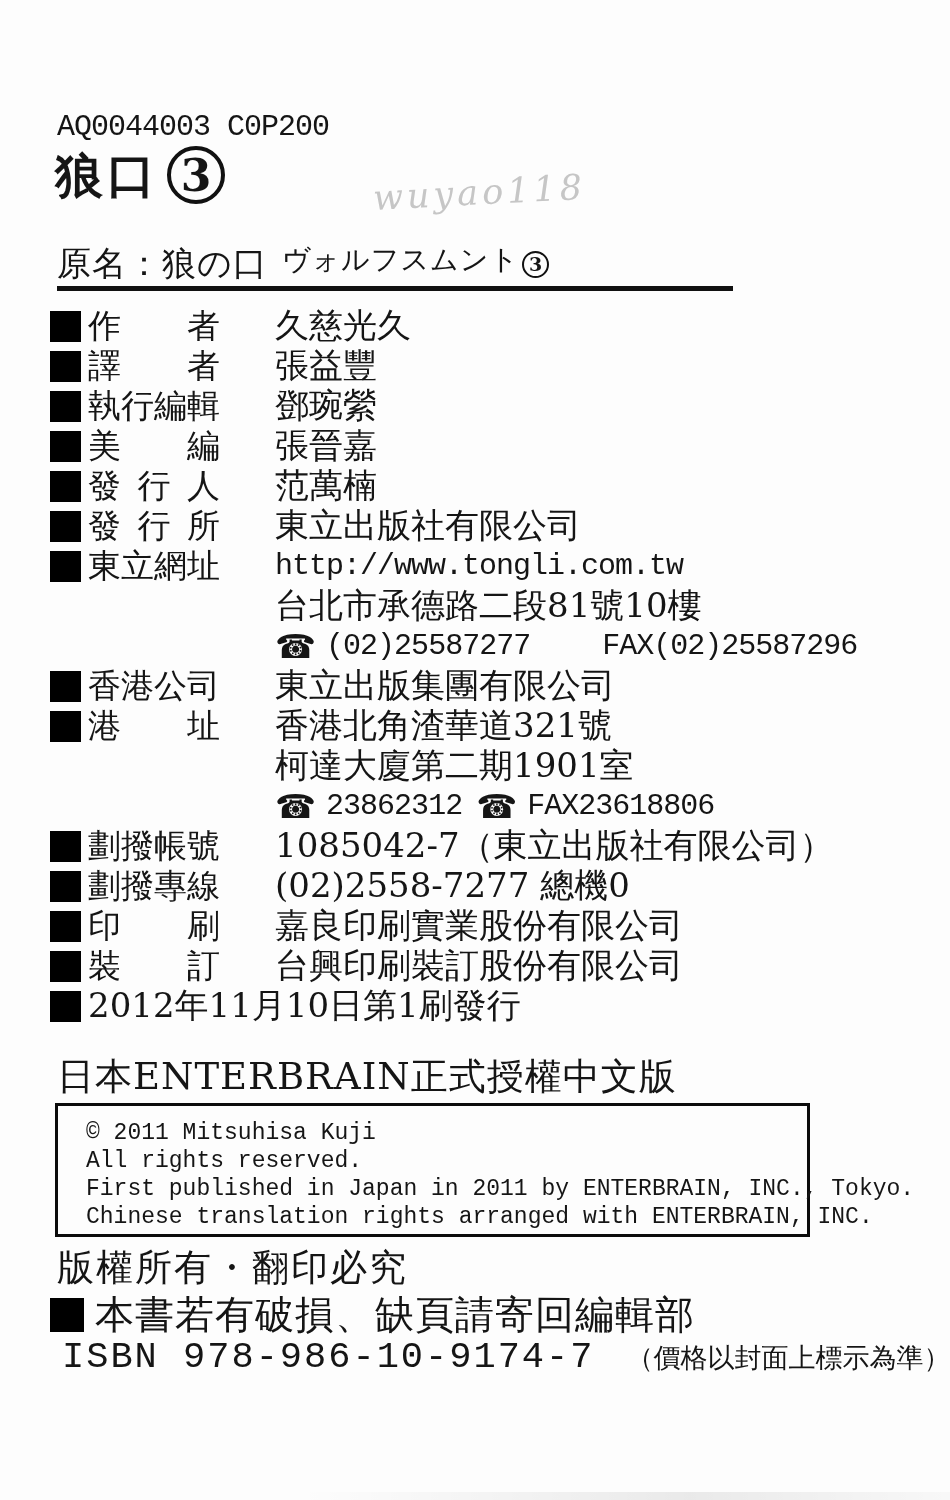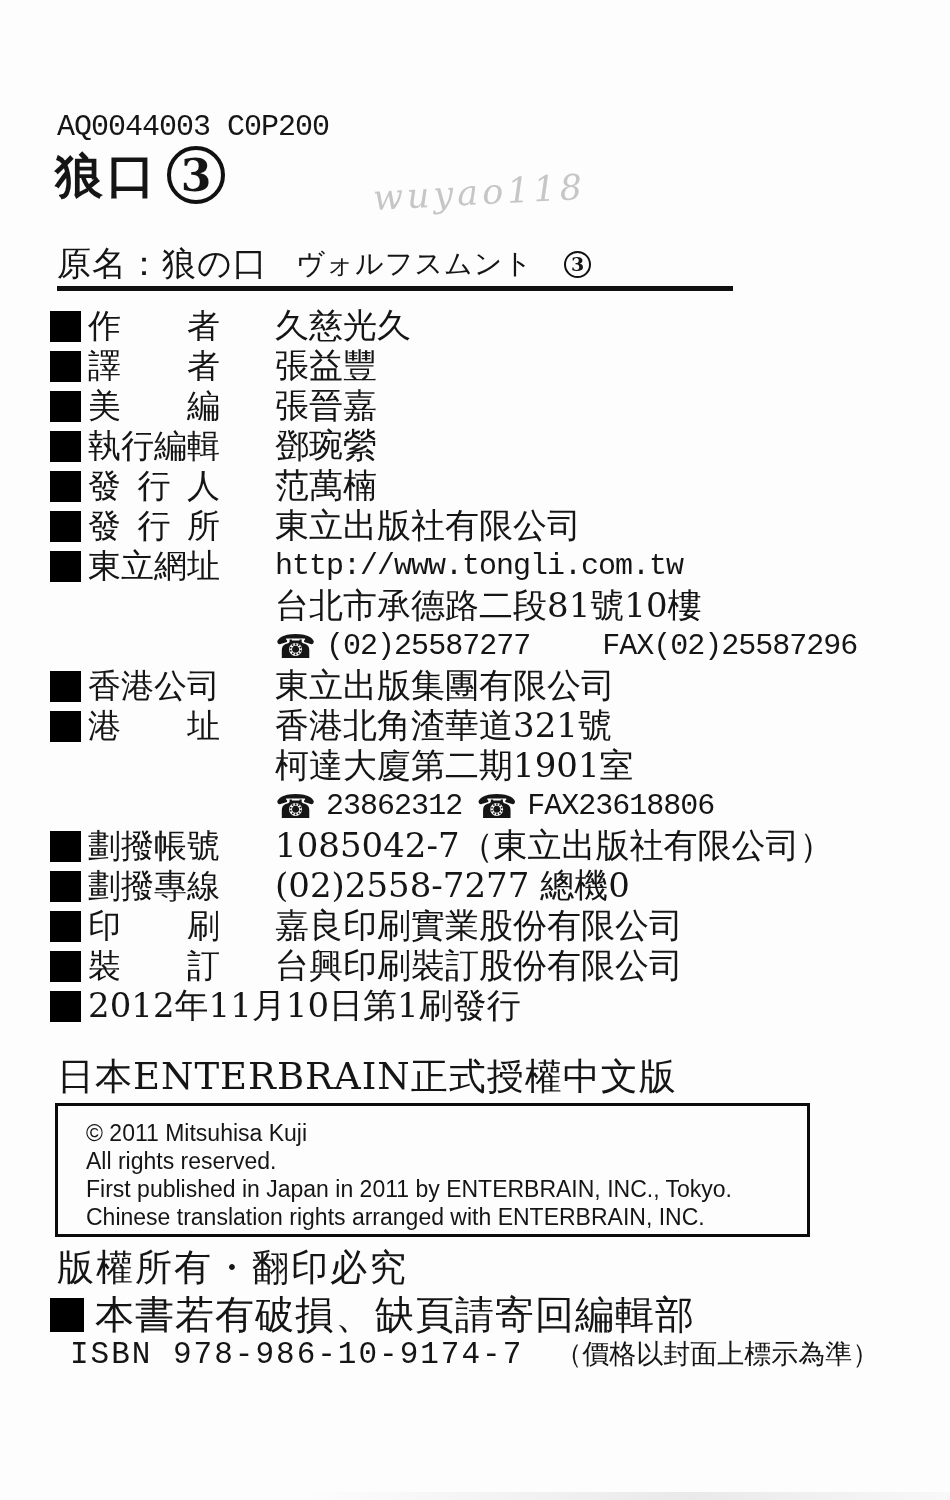--- a/index.html
+++ b/index.html
@@ -34,7 +34,7 @@
     color:#c6c6c6; transform:rotate(-3deg); transform-origin:left top;
     white-space:pre;
   }
-  .orig-row { left:57px; top:241px; display:flex; align-items:center;gap:28px; }
+  .orig-row { left:57px; top:241px; display:flex; align-items:flex-start; }
   .orig-main { font-size:34px; letter-spacing:1px; }
   .orig-kana { font-size:28px; letter-spacing:1px; }
   .circle-sm {

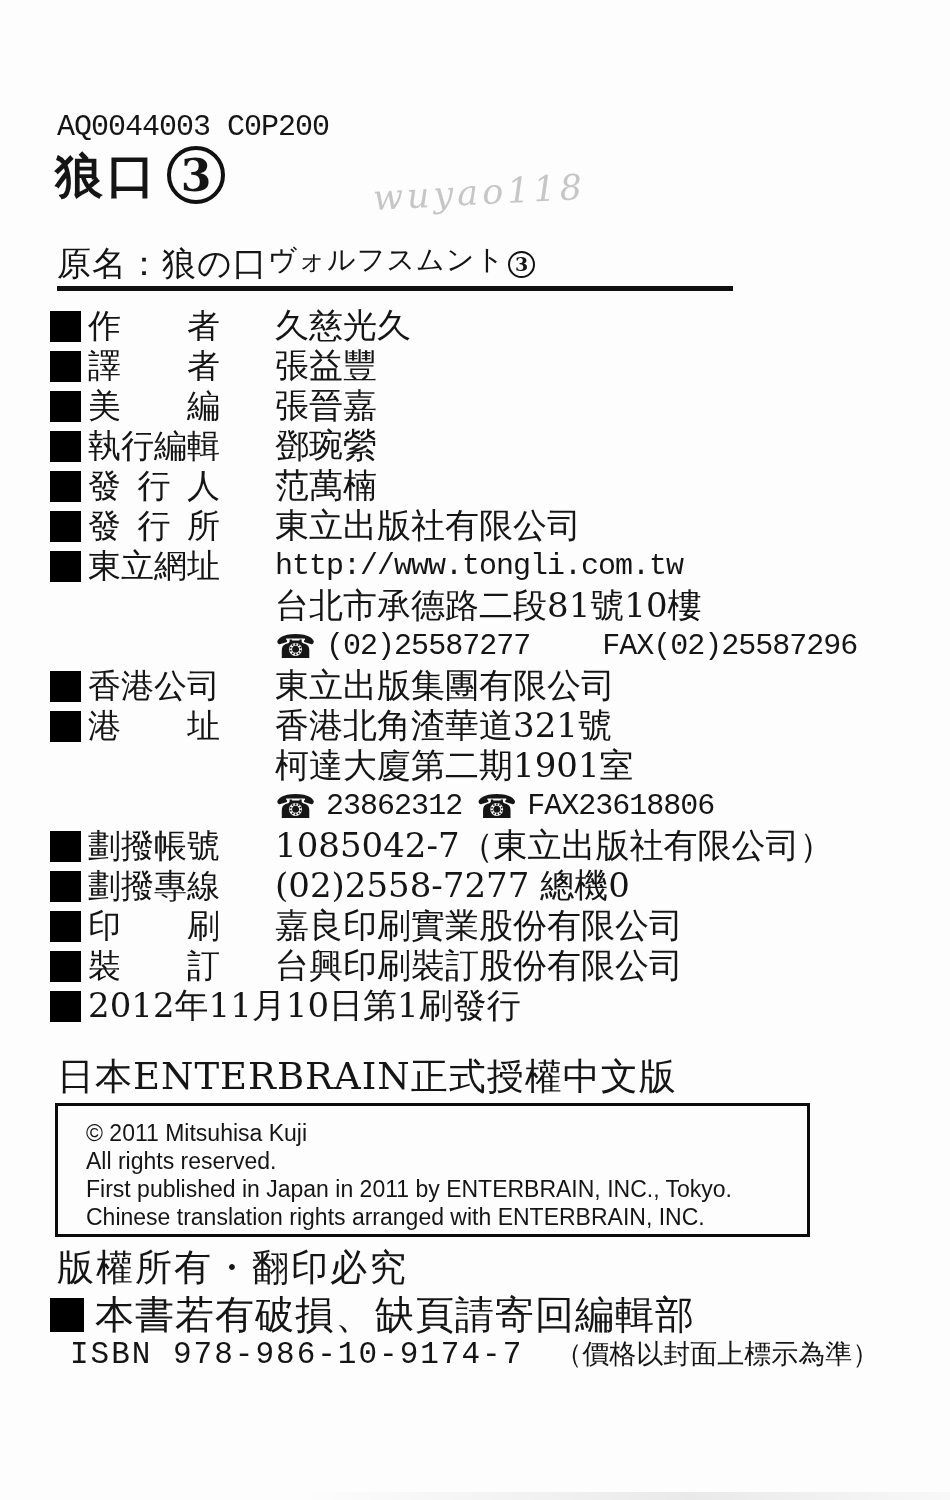--- a/index.html
+++ b/index.html
@@ -36,7 +36,7 @@
   }
   .orig-row { left:57px; top:241px; display:flex; align-items:flex-start; }
   .orig-main { font-size:34px; letter-spacing:1px; }
-  .orig-kana { font-size:28px; letter-spacing:1px; }
+  .orig-kana { font-size:28px; margin-left:14px; letter-spacing:1px; }
   .circle-sm {
     display:inline-flex; align-items:center; justify-content:center;
     width:27px; height:27px; border:2px solid #111; border-radius:50%;

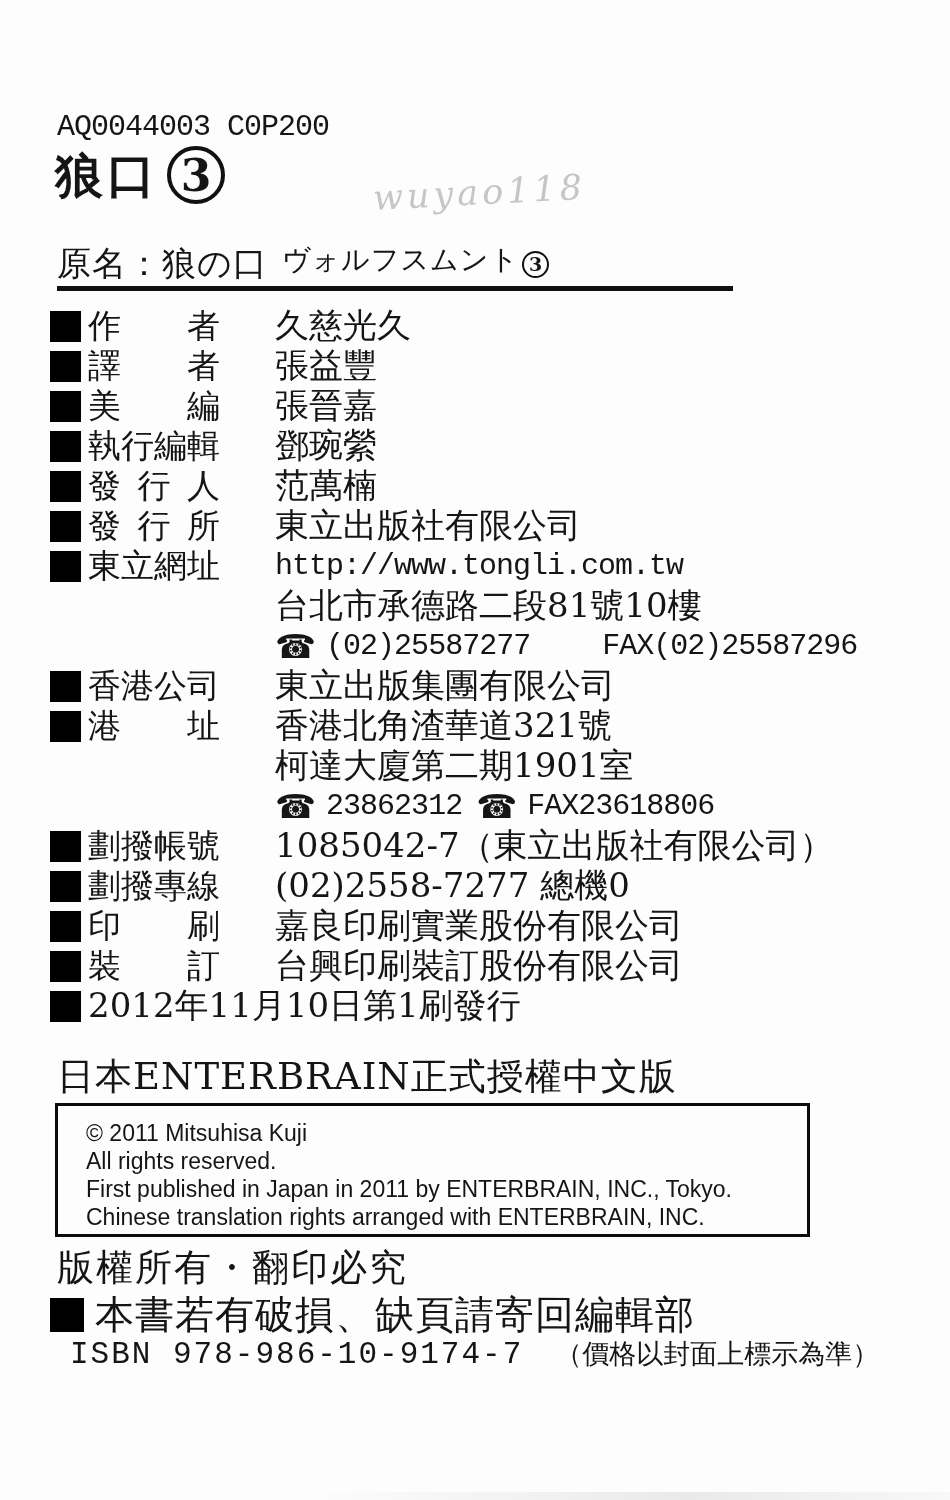--- a/index.html
+++ b/index.html
@@ -135,14 +135,14 @@
 
     <div class="row">
       <span class="bullet"></span>
+      <span class="lbl">執行編輯</span>
+      <span class="val">鄧琬縈</span>
+    </div>
+
+    <div class="row">
+      <span class="bullet"></span>
       <span class="lbl">美編</span>
       <span class="val">張晉嘉</span>
-    </div>
-
-    <div class="row">
-      <span class="bullet"></span>
-      <span class="lbl">執行編輯</span>
-      <span class="val">鄧琬縈</span>
     </div>
 
     <div class="row">

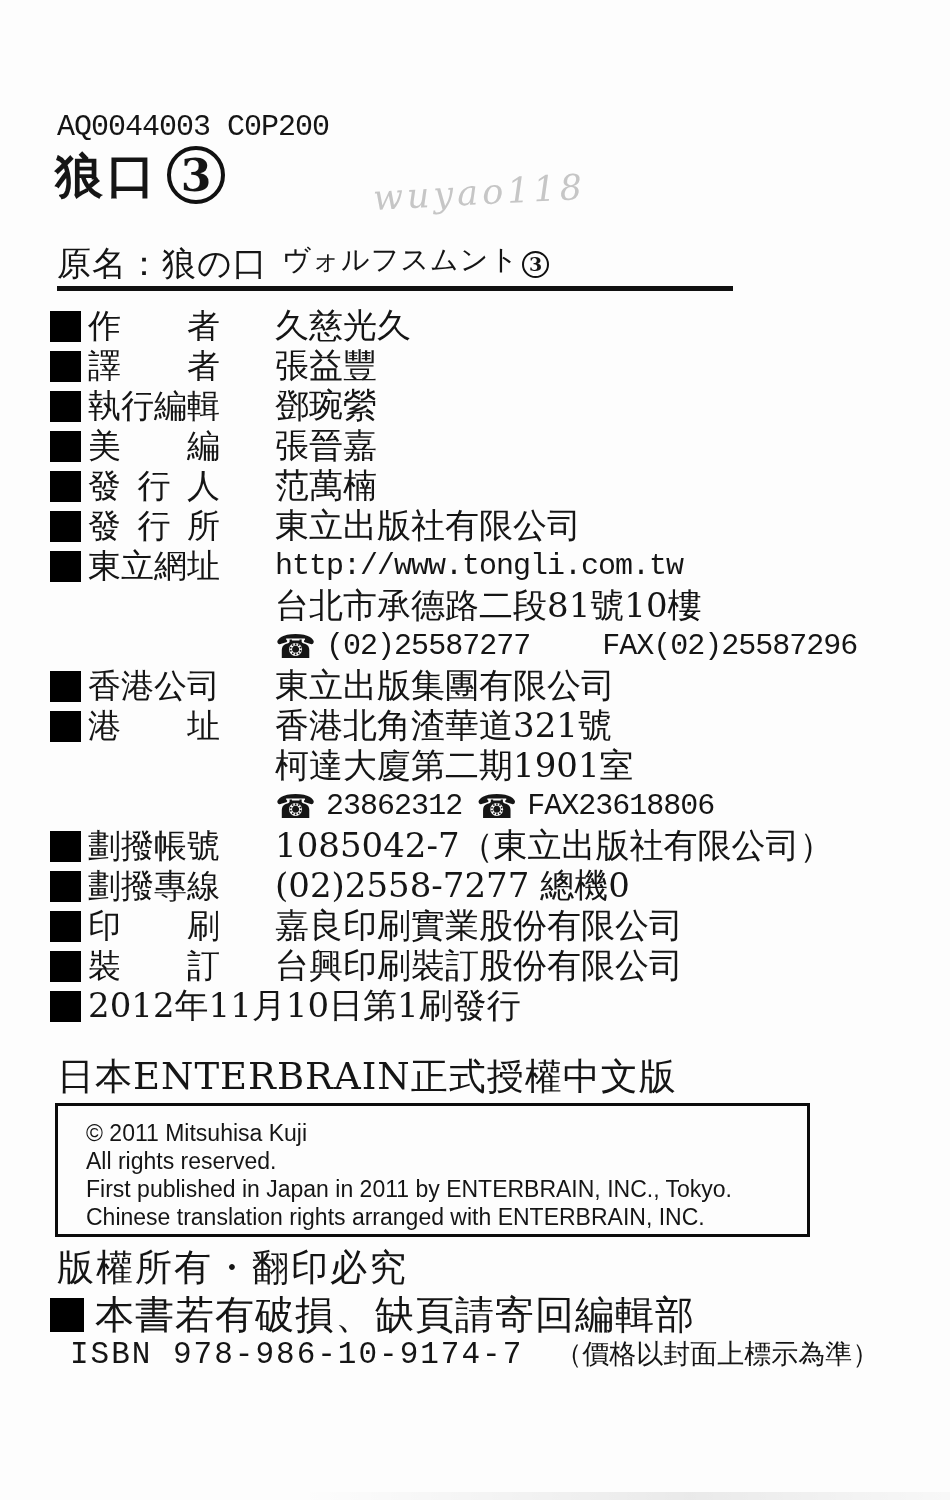--- a/index.html
+++ b/index.html
@@ -76,7 +76,7 @@
     left:55px; top:1103px; width:755px; height:134px;
     border:3px solid #0b0b0b;
     padding:13px 4px 0 28px;
-    font-family:Liberation Sans, sans-serif;
+    font-family:Liberation Mono, monospace;
     font-size:23px; line-height:28px;
   }
   .copy-box div { white-space:pre; }

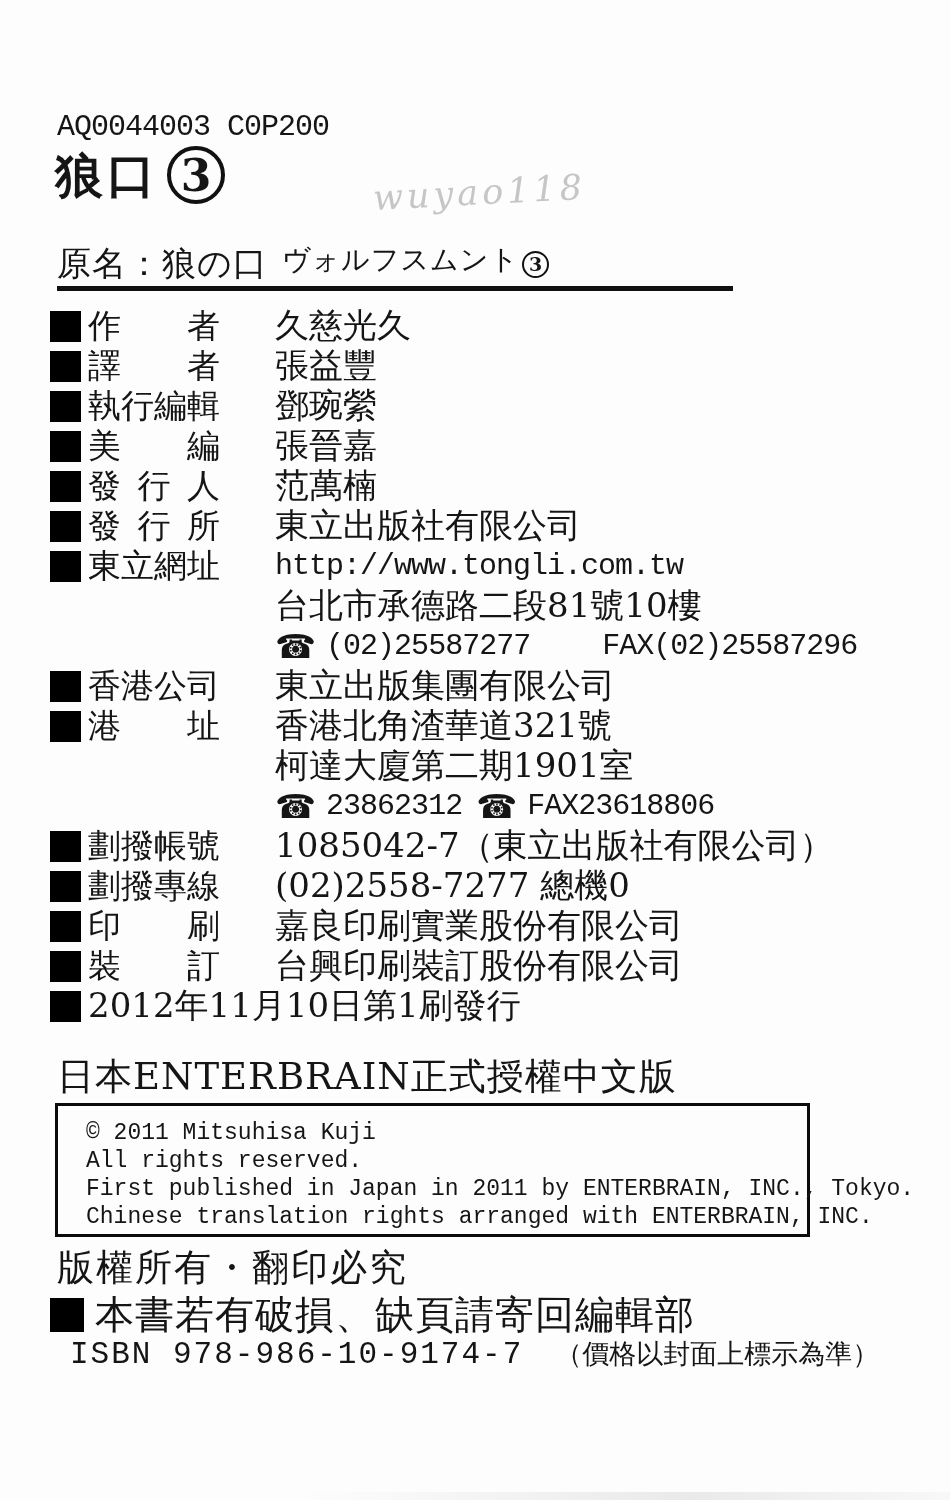--- a/index.html
+++ b/index.html
@@ -88,7 +88,7 @@
   .isbn-row { left:62px; top:1336px; display:flex; align-items:baseline; }
   .isbn-code {
     font-family:"Liberation Mono","DejaVu Sans Mono",monospace;
-    font-size:31px; letter-spacing:2px; white-space:pre;margin-left:8px;
+    font-size:37px; letter-spacing:2px; white-space:pre;
   }
   .price-note { font-size:27px; margin-left:32px; white-space:pre; }
 

